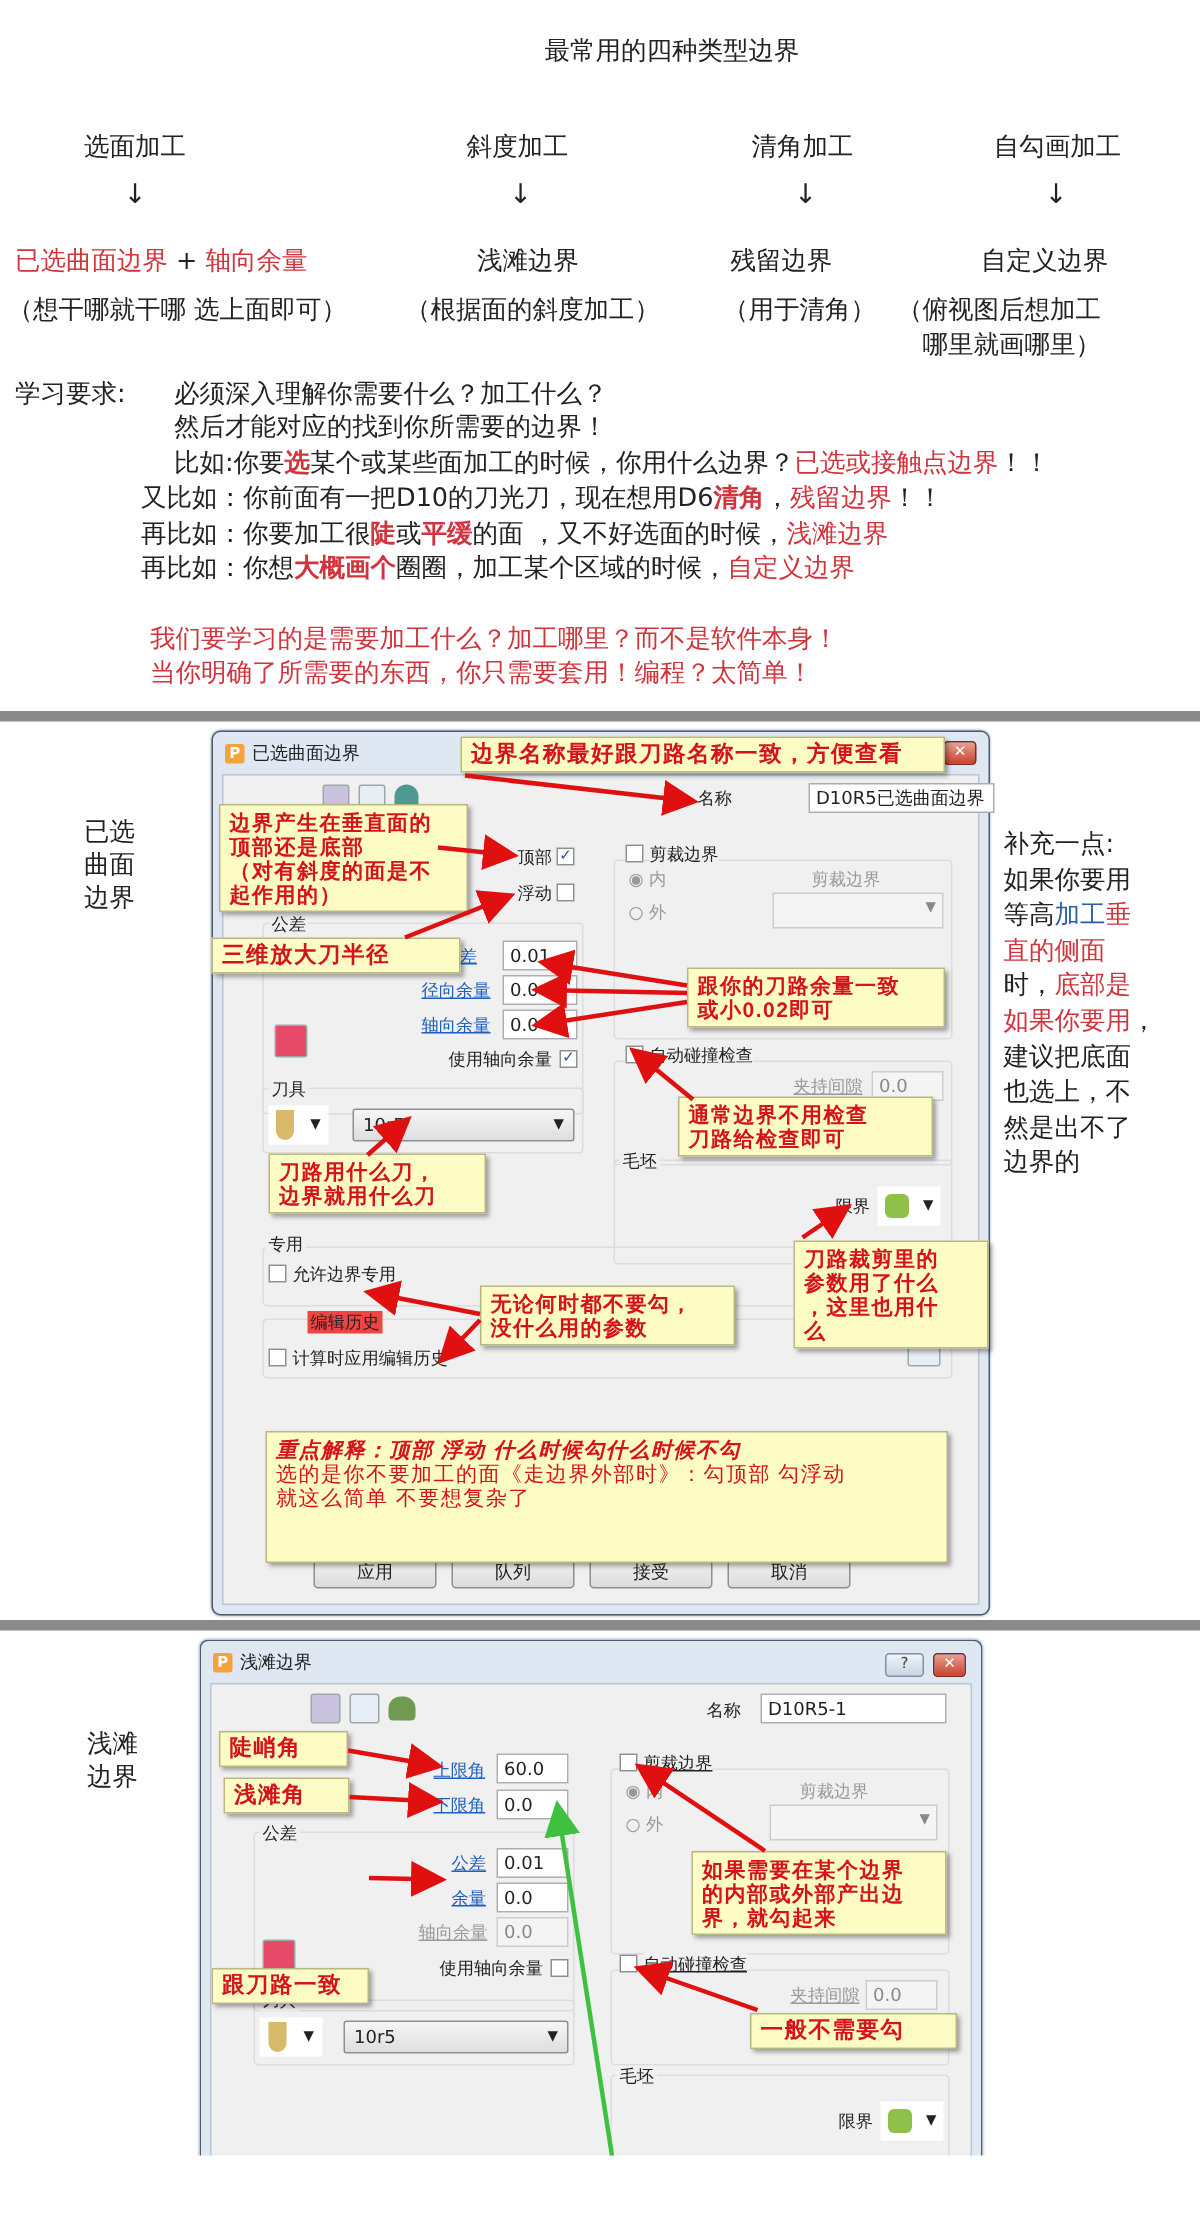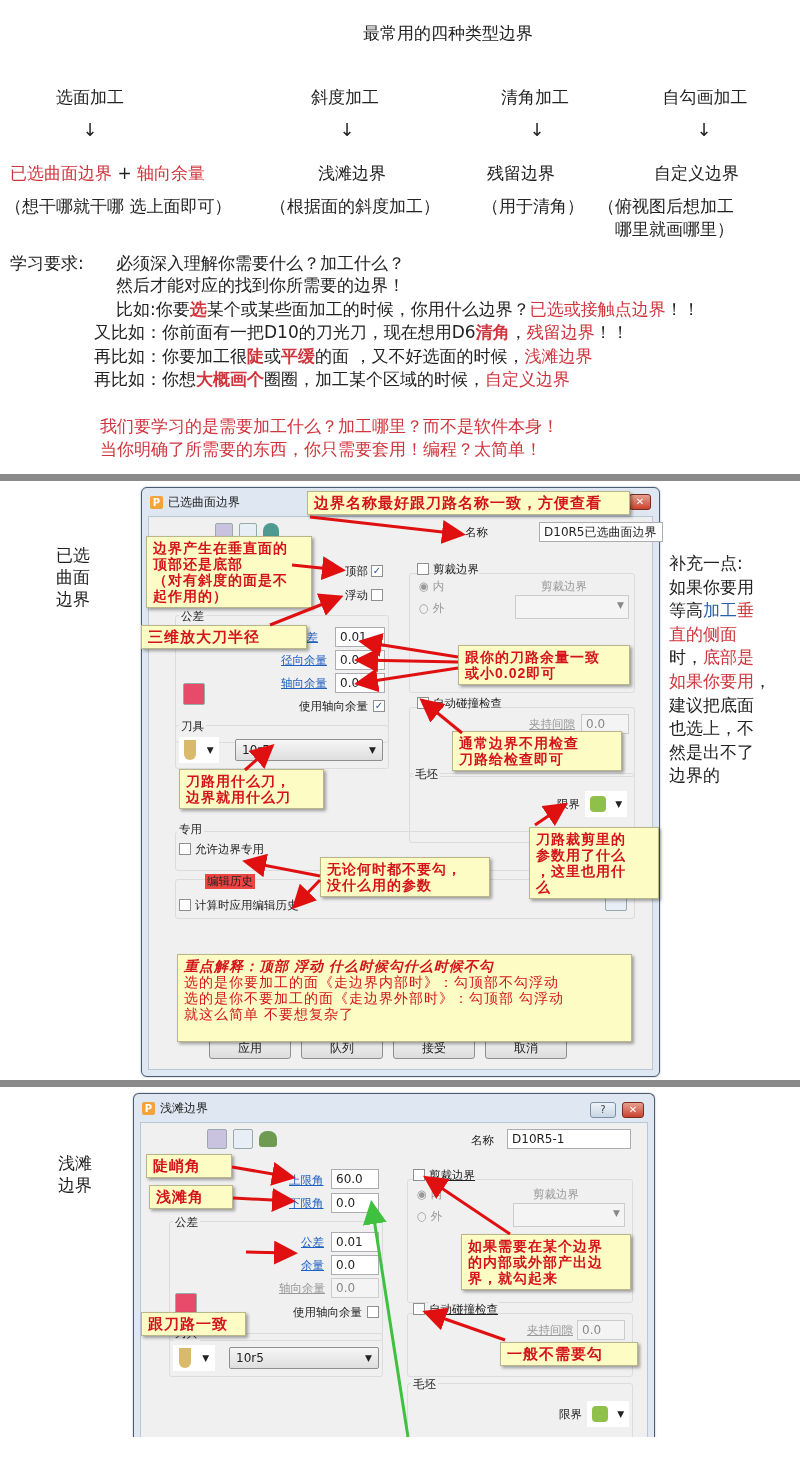--- a/index.html
+++ b/index.html
@@ -206,7 +206,6 @@
 </div>
 <div class="abs note" style="left:177px;top:954px;width:455px;height:88px;font-weight:normal;">
   <div style="font-weight:bold;font-style:italic;"><span>重点解释：</span><span>顶部 浮动 什么时候勾什么时候不勾</span></div>
-  <div>选的是你要加工的面《走边界内部时》：勾顶部不勾浮动</div>
   <div>选的是你不要加工的面《走边界外部时》：勾顶部 勾浮动</div>
   <div>就这么简单 不要想复杂了</div>
 </div>

